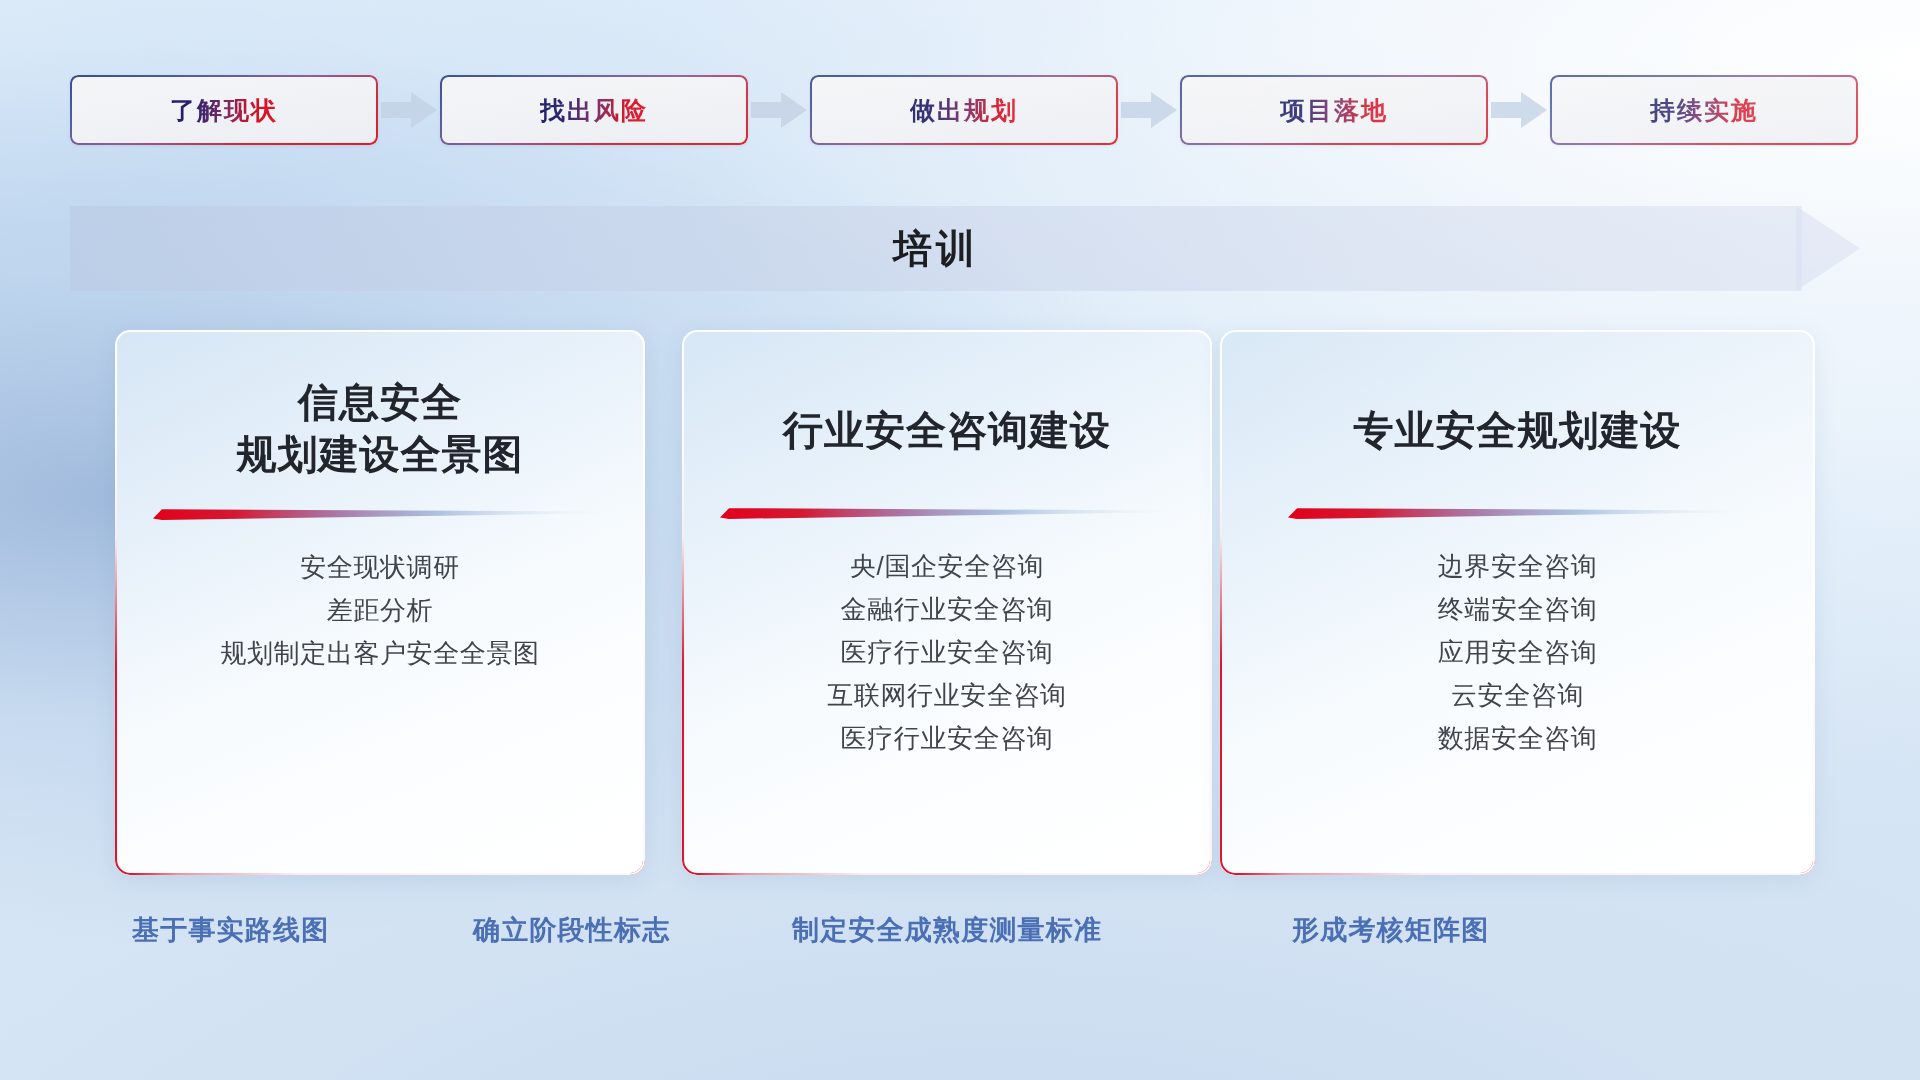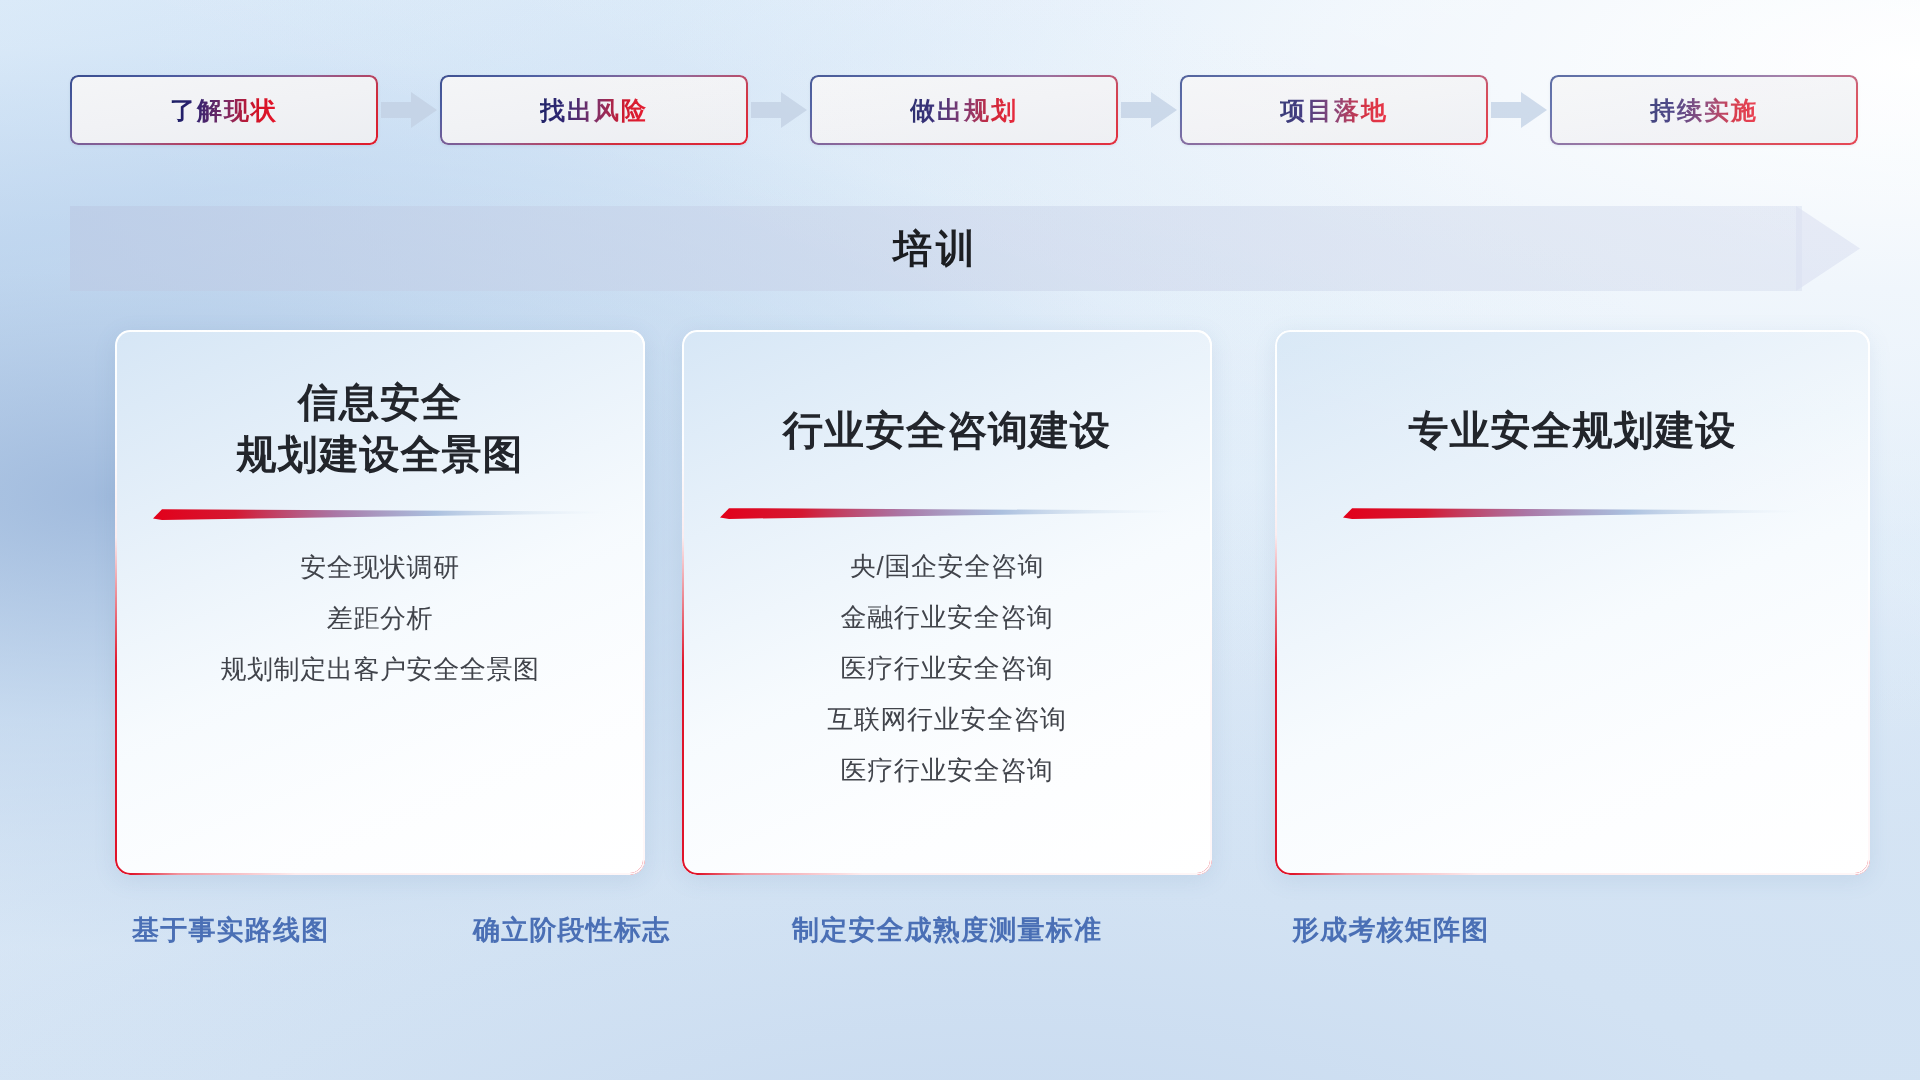--- a/index.html
+++ b/index.html
@@ -321,7 +321,7 @@
       </div>
     </div>
 
-    <div class="card" style="left:1205px; width:595px;">
+    <div class="card" style="left:1150px; width:595px;">
       <div class="card-inner">
         <div class="card-title" style="margin-top:28px;">专业安全规划建设</div>
         <div class="card-divider" style="margin-top:49px; width:460px;">

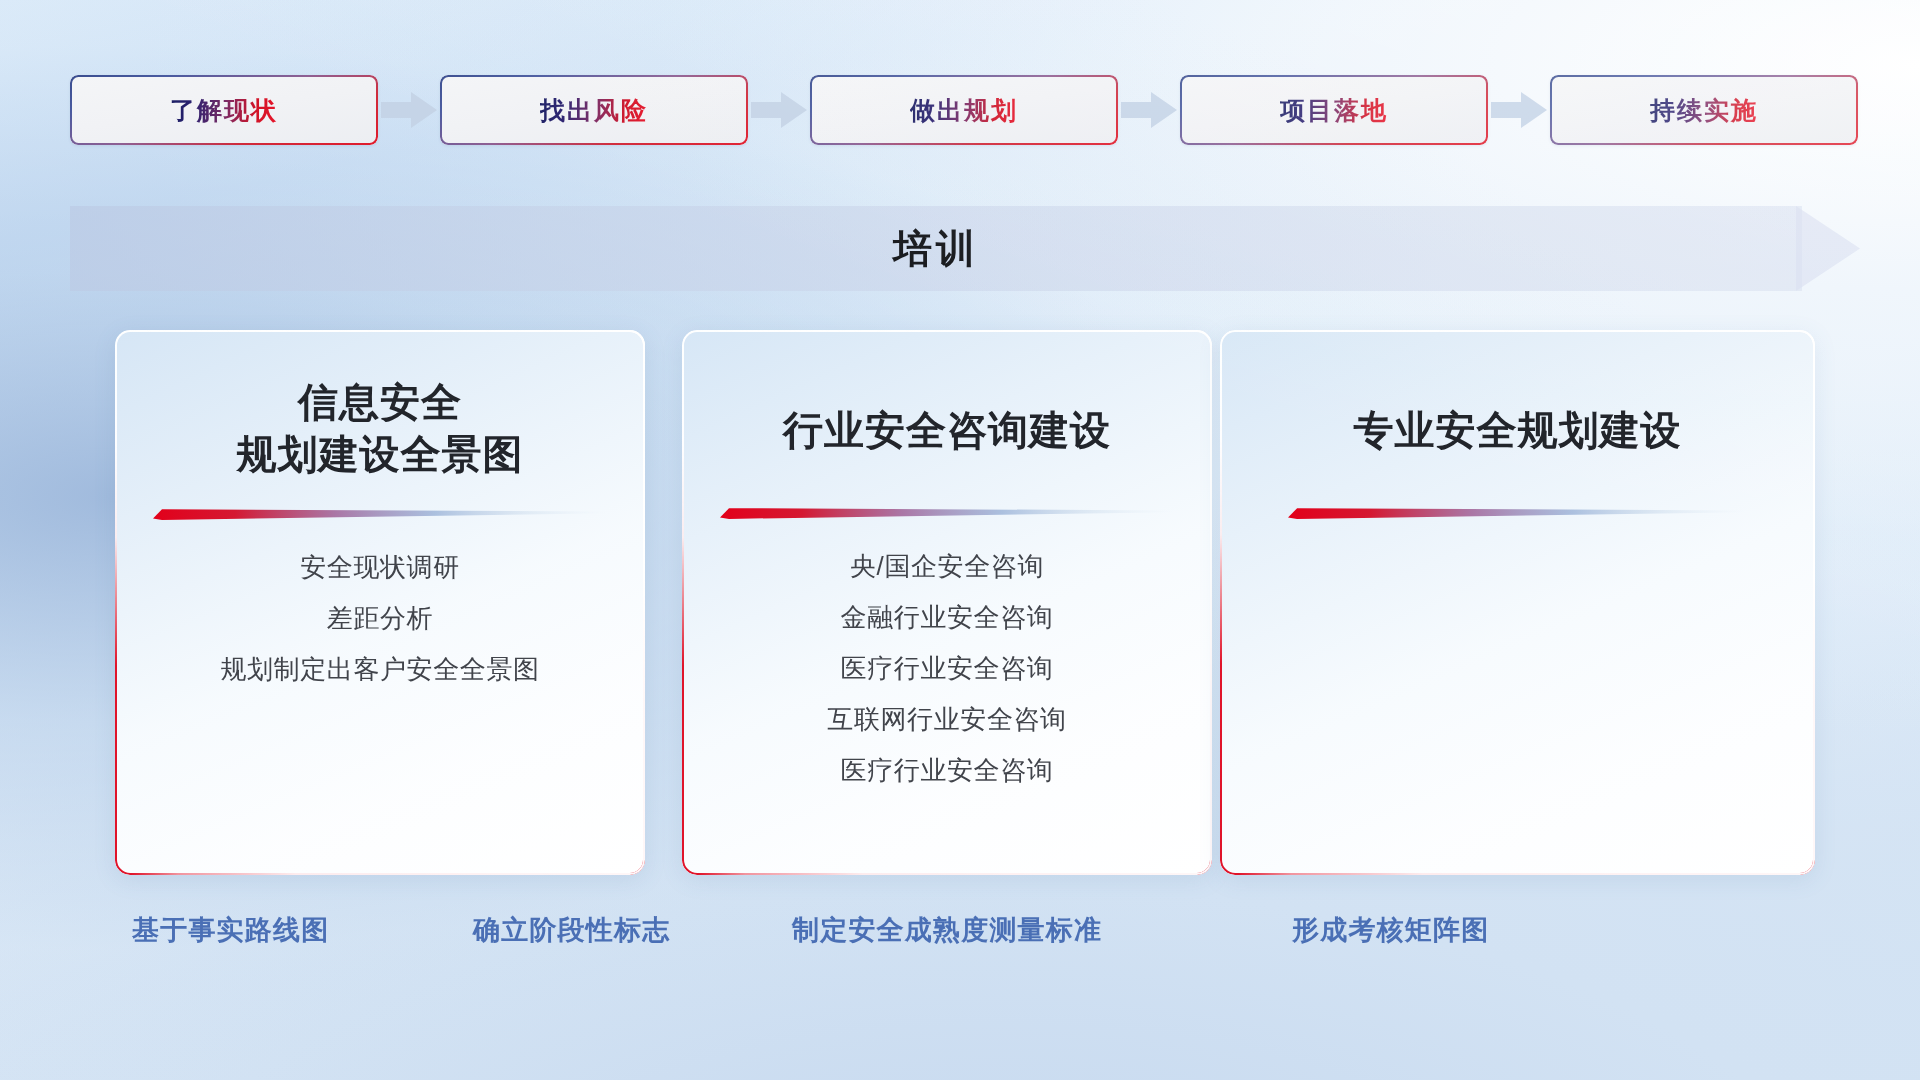--- a/index.html
+++ b/index.html
@@ -174,7 +174,7 @@
   .card-list{
     margin-top:30px;
     display:flex; flex-direction:column; align-items:center;
-    gap:16px;
+    gap:8px;
   }
   .card-list-item{
     font-size:26px; font-weight:400;

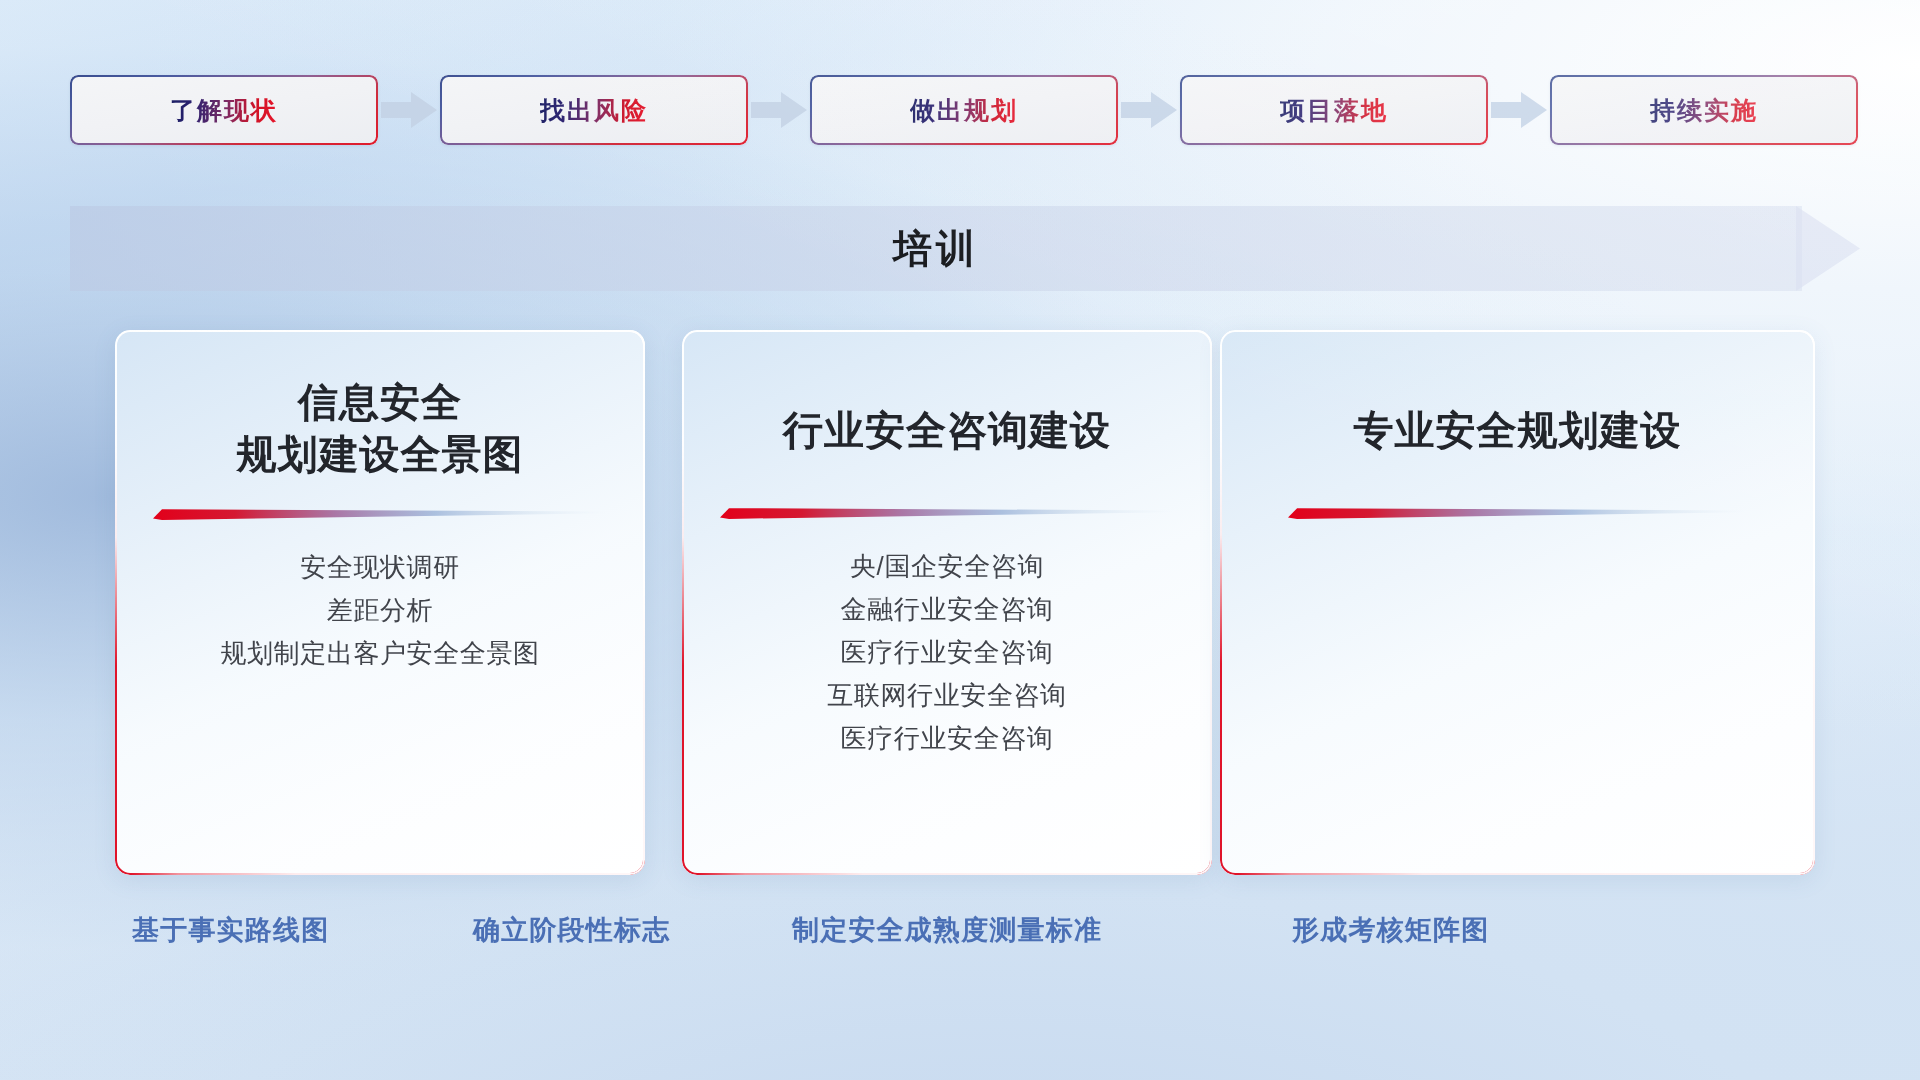--- a/index.html
+++ b/index.html
@@ -339,6 +339,13 @@
             <path d="M0 12.6 L9 3.2 L455 5.4 L455 7.2 L9 13.9 Z" fill="url(#dg3)"></path>
           </svg>
         </div>
+        <div class="card-list">
+          <div class="card-list-item">边界安全咨询</div>
+          <div class="card-list-item">终端安全咨询</div>
+          <div class="card-list-item">应用安全咨询</div>
+          <div class="card-list-item">云安全咨询</div>
+          <div class="card-list-item">数据安全咨询</div>
+        </div>
       </div>
     </div>
 

